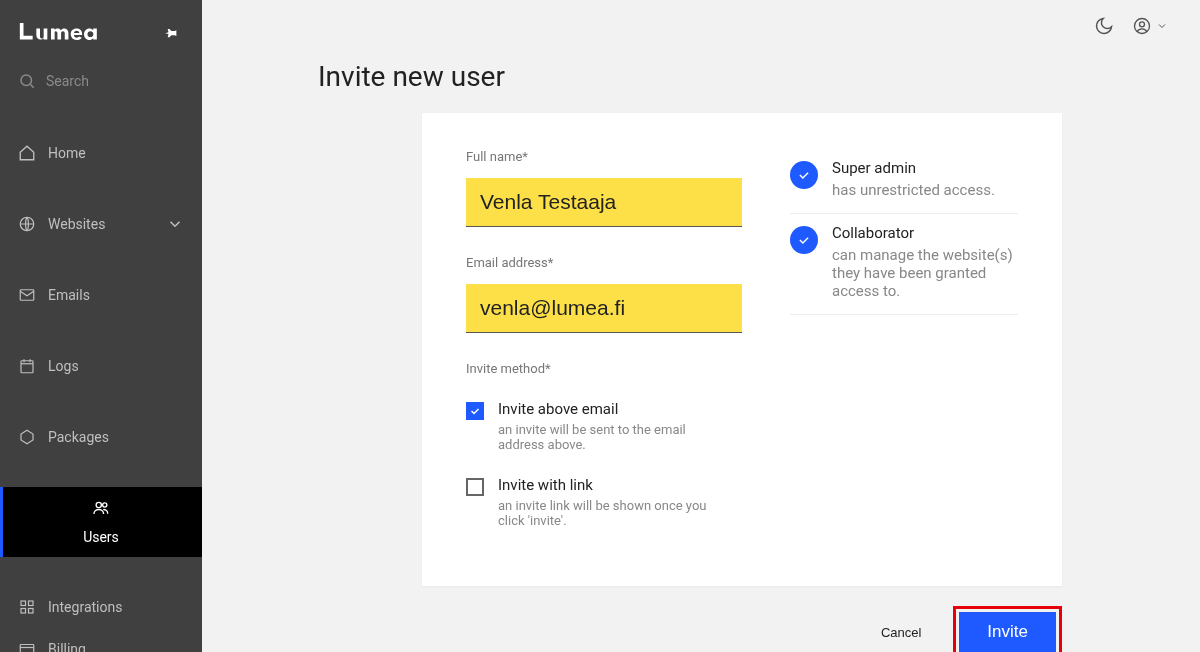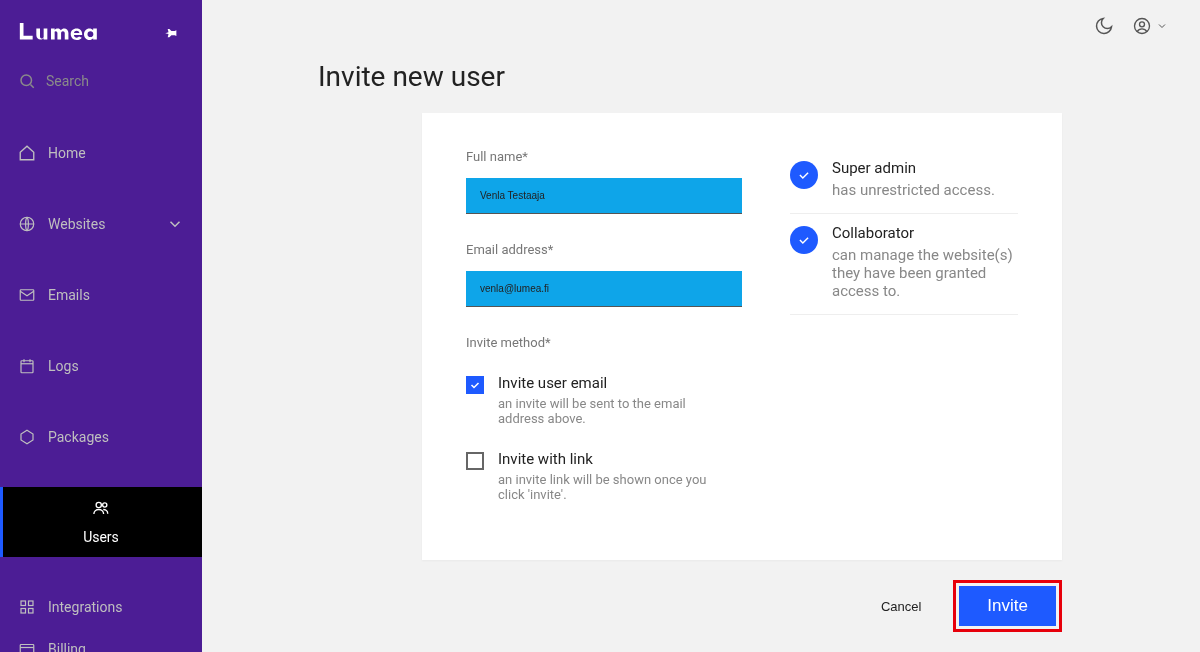--- a/index.html
+++ b/index.html
@@ -7,7 +7,7 @@
   body { display: flex; background: #f2f2f2; color: #333; width:1200px; height:652px; overflow:hidden;}
 
   
-  .sidebar { width: 202px; background: #4c1d95; color: #bbb; display: flex; flex-direction: column; flex-shrink:0;}
+  .sidebar { width: 202px; background: #404040; color: #bbb; display: flex; flex-direction: column; flex-shrink:0;}
   .sidebar-top { display:flex; align-items:center; justify-content:space-between; padding: 20px 18px 8px 18px; }
   .logo { height: 28px; display:flex; align-items:center; }
   .pin-btn { color:#fff; width:26px; height:26px; display:flex; align-items:center; justify-content:center; cursor:pointer;}

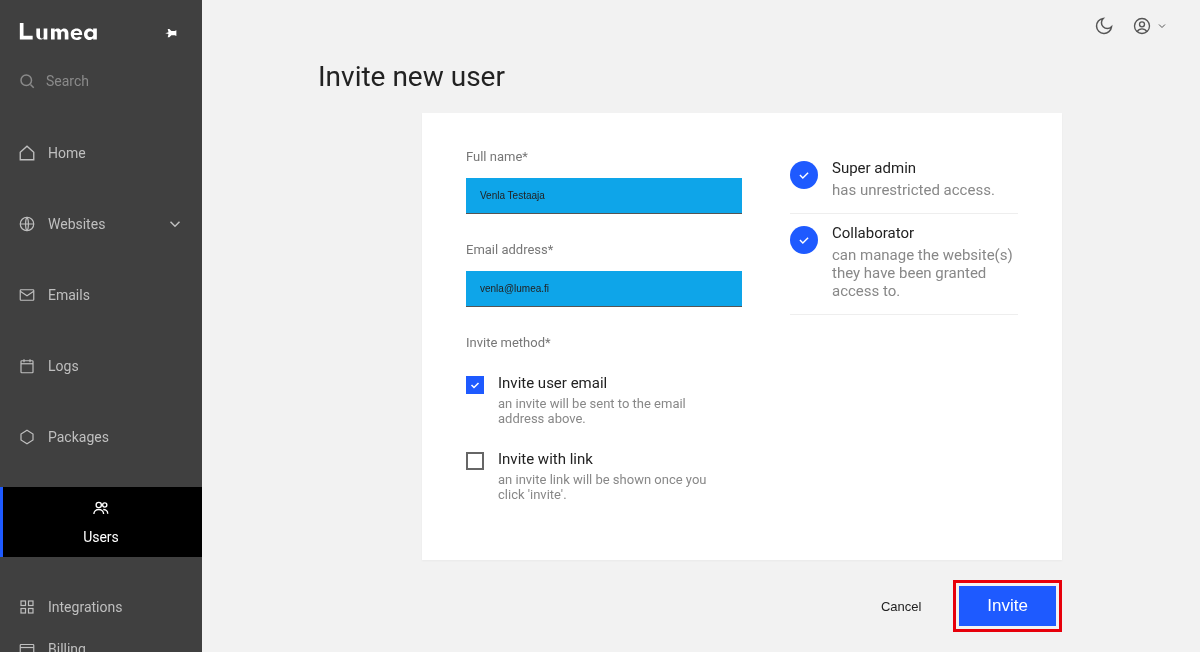--- a/index.html
+++ b/index.html
@@ -35,7 +35,7 @@
 
   .field-label { font-size:13px; color:#777; margin-bottom:14px; display:block;}
   .input-wrap { margin-bottom: 28px;}
-  .text-input { width:100%; background:#0ea5e9; border:none; border-bottom:1px solid #555; padding: 12px 14px; font-size:10px; color:#222; outline:none;}
+  .text-input { width:100%; background:#fde047; border:none; border-bottom:1px solid #555; padding: 12px 14px; font-size:21px; color:#222; outline:none;}
   
   .role-row { display:flex; gap:14px; padding: 10px 0 14px 0; border-bottom:1px solid #eee;}
   .role-chip { width:28px; height:28px; border-radius:50%; background:#1E5AFF; display:flex; align-items:center; justify-content:center; flex-shrink:0; margin-top:2px; }

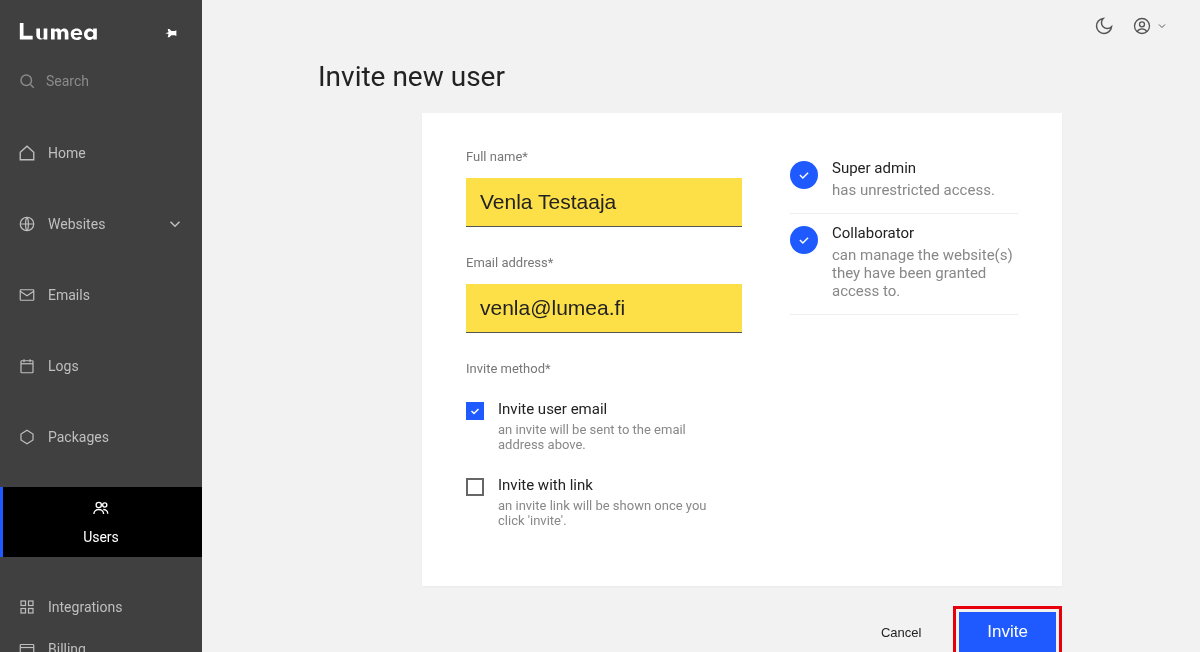--- a/index.html
+++ b/index.html
@@ -226,7 +226,7 @@
                   </svg>
               </span>
               <div>
-                <div class="method-title">Invite user email</div>
+                <div class="method-title">Invite above email</div>
                 <div class="method-desc">an invite will be sent to the email address above.</div>
               </div>
             </div>

